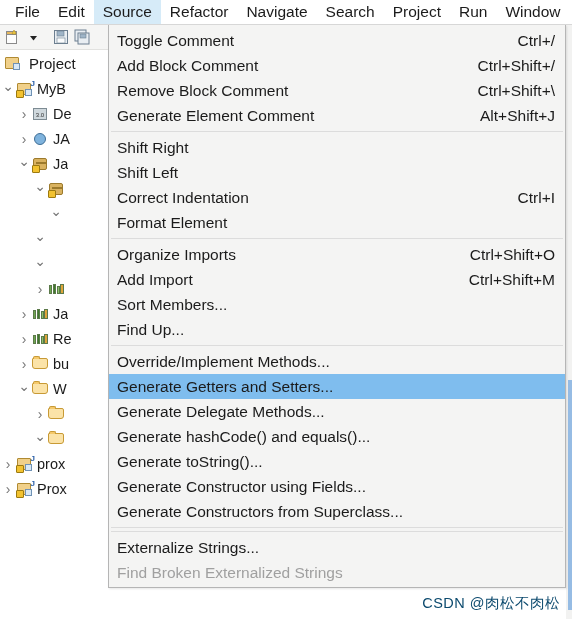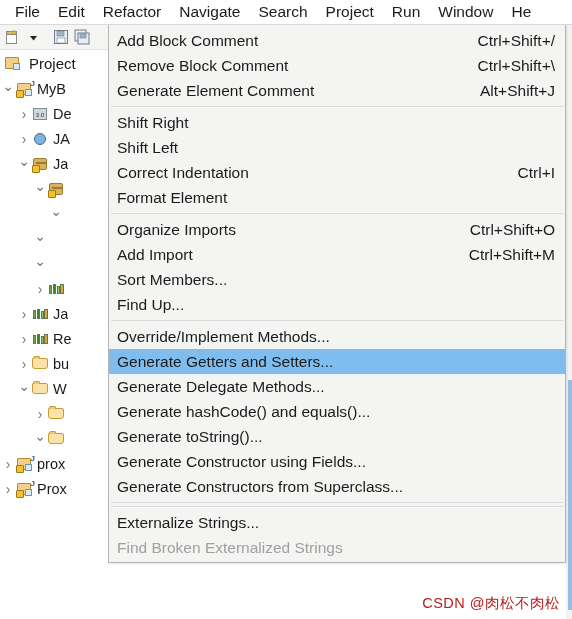--- a/index.html
+++ b/index.html
@@ -306,6 +306,7 @@
   <div class="menubar" id="menubar">
       <div class="menubar-item">File</div>
       <div class="menubar-item">Edit</div>
+      <div class="menubar-item active">Source</div>
       <div class="menubar-item">Refactor</div>
       <div class="menubar-item">Navigate</div>
       <div class="menubar-item">Search</div>

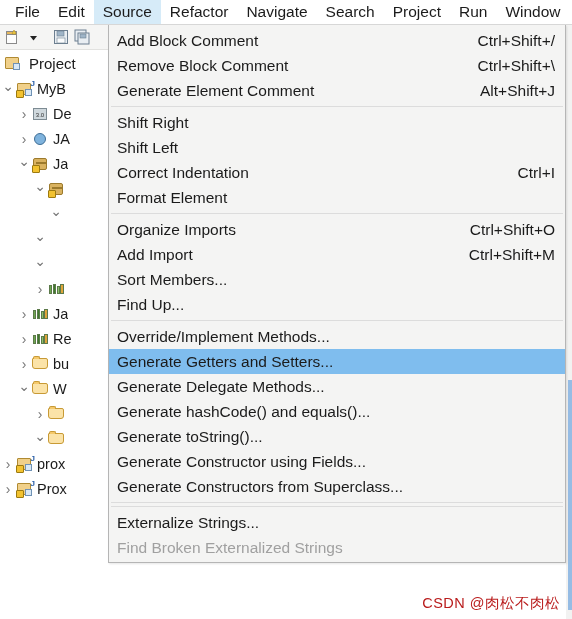--- a/index.html
+++ b/index.html
@@ -516,6 +516,10 @@
 
   <div class="menu" id="source-menu">
       <div class="menu-item">
+        <span class="mi-label">Toggle Comment</span>
+        <span class="mi-accel">Ctrl+/</span>
+      </div>
+      <div class="menu-item">
         <span class="mi-label">Add Block Comment</span>
         <span class="mi-accel">Ctrl+Shift+/</span>
       </div>

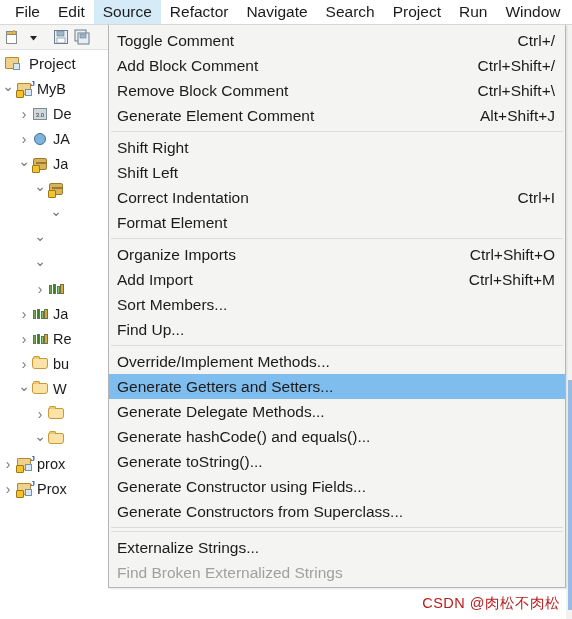--- a/index.html
+++ b/index.html
@@ -274,7 +274,7 @@
     right: 12px;
     bottom: 6px;
     font-size: 14.5px;
-    color: #b91c1c;
+    color: #0c4a6e;
     letter-spacing: 0.5px;
     z-index: 30;
     pointer-events: none;

